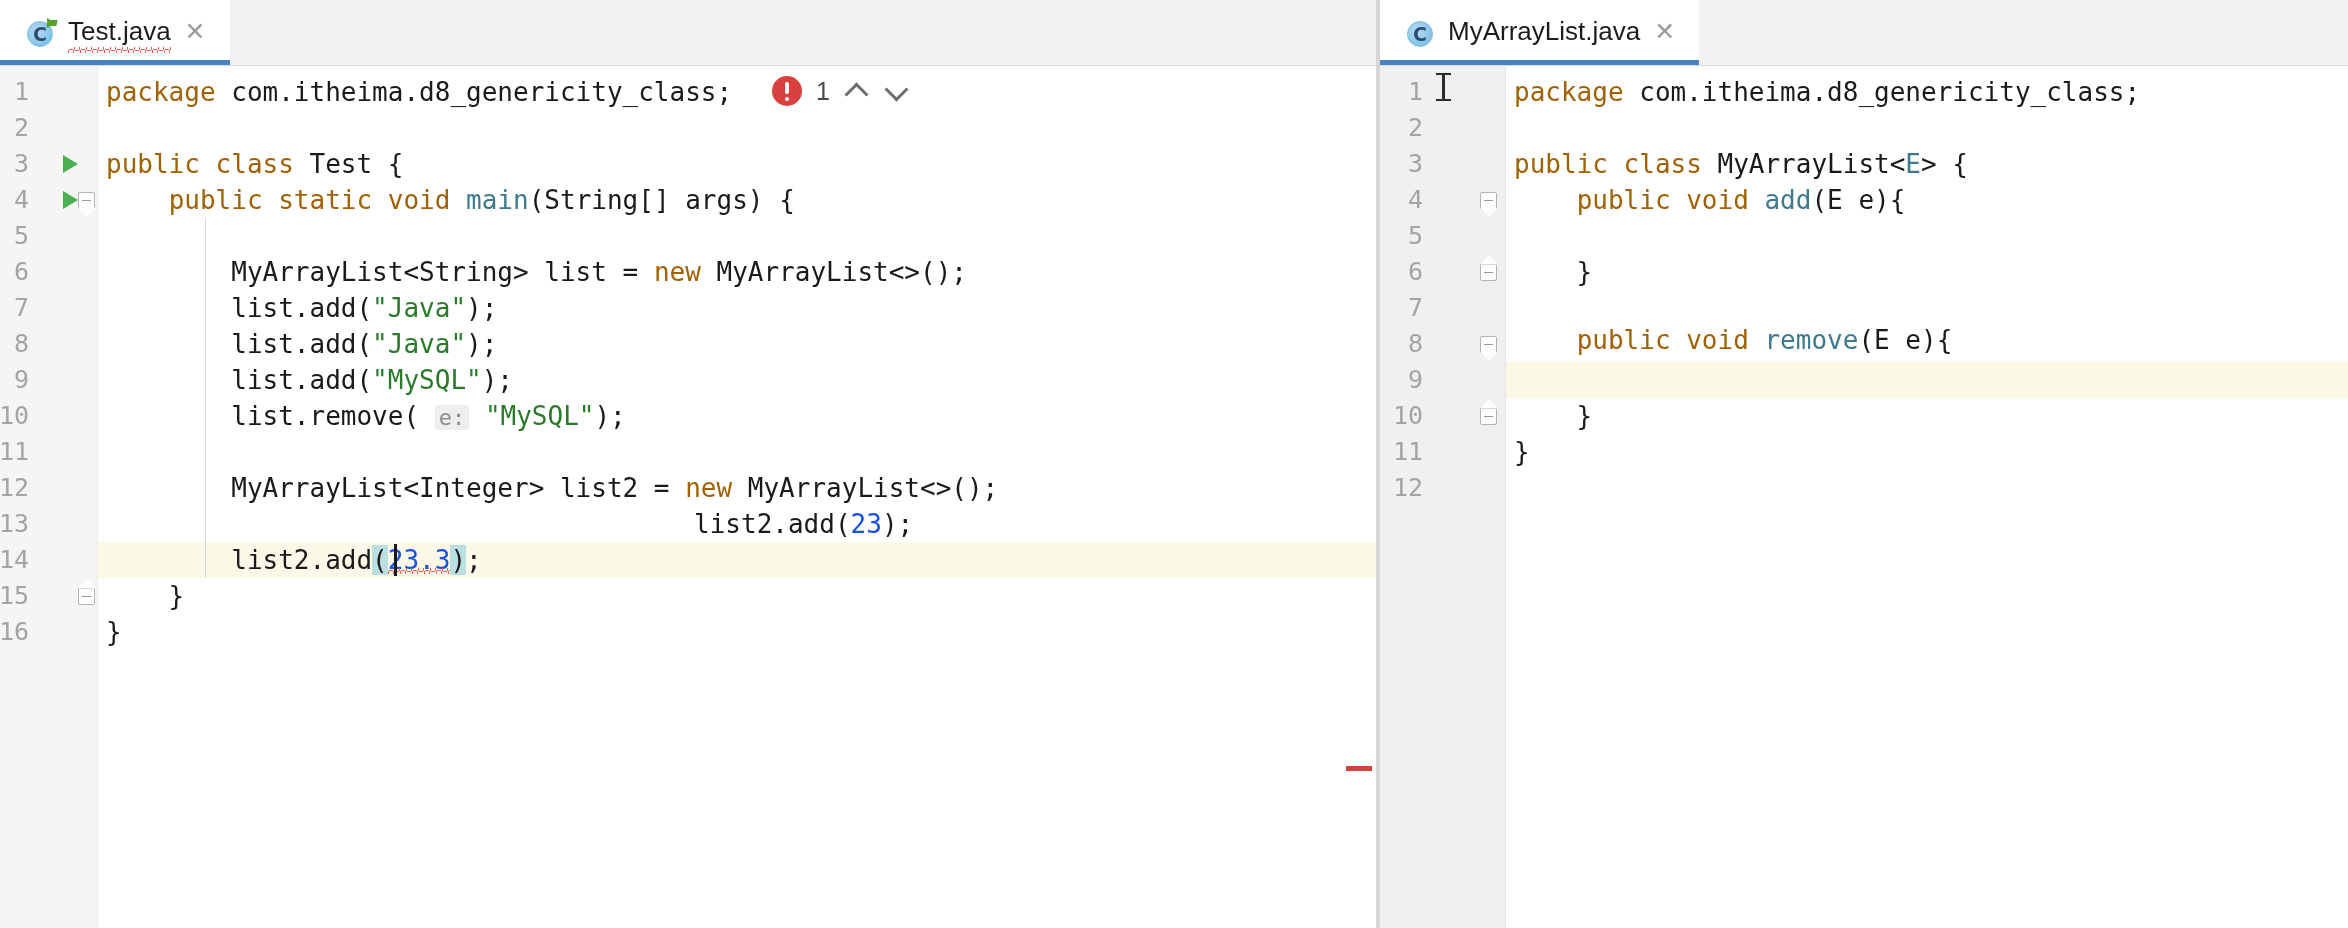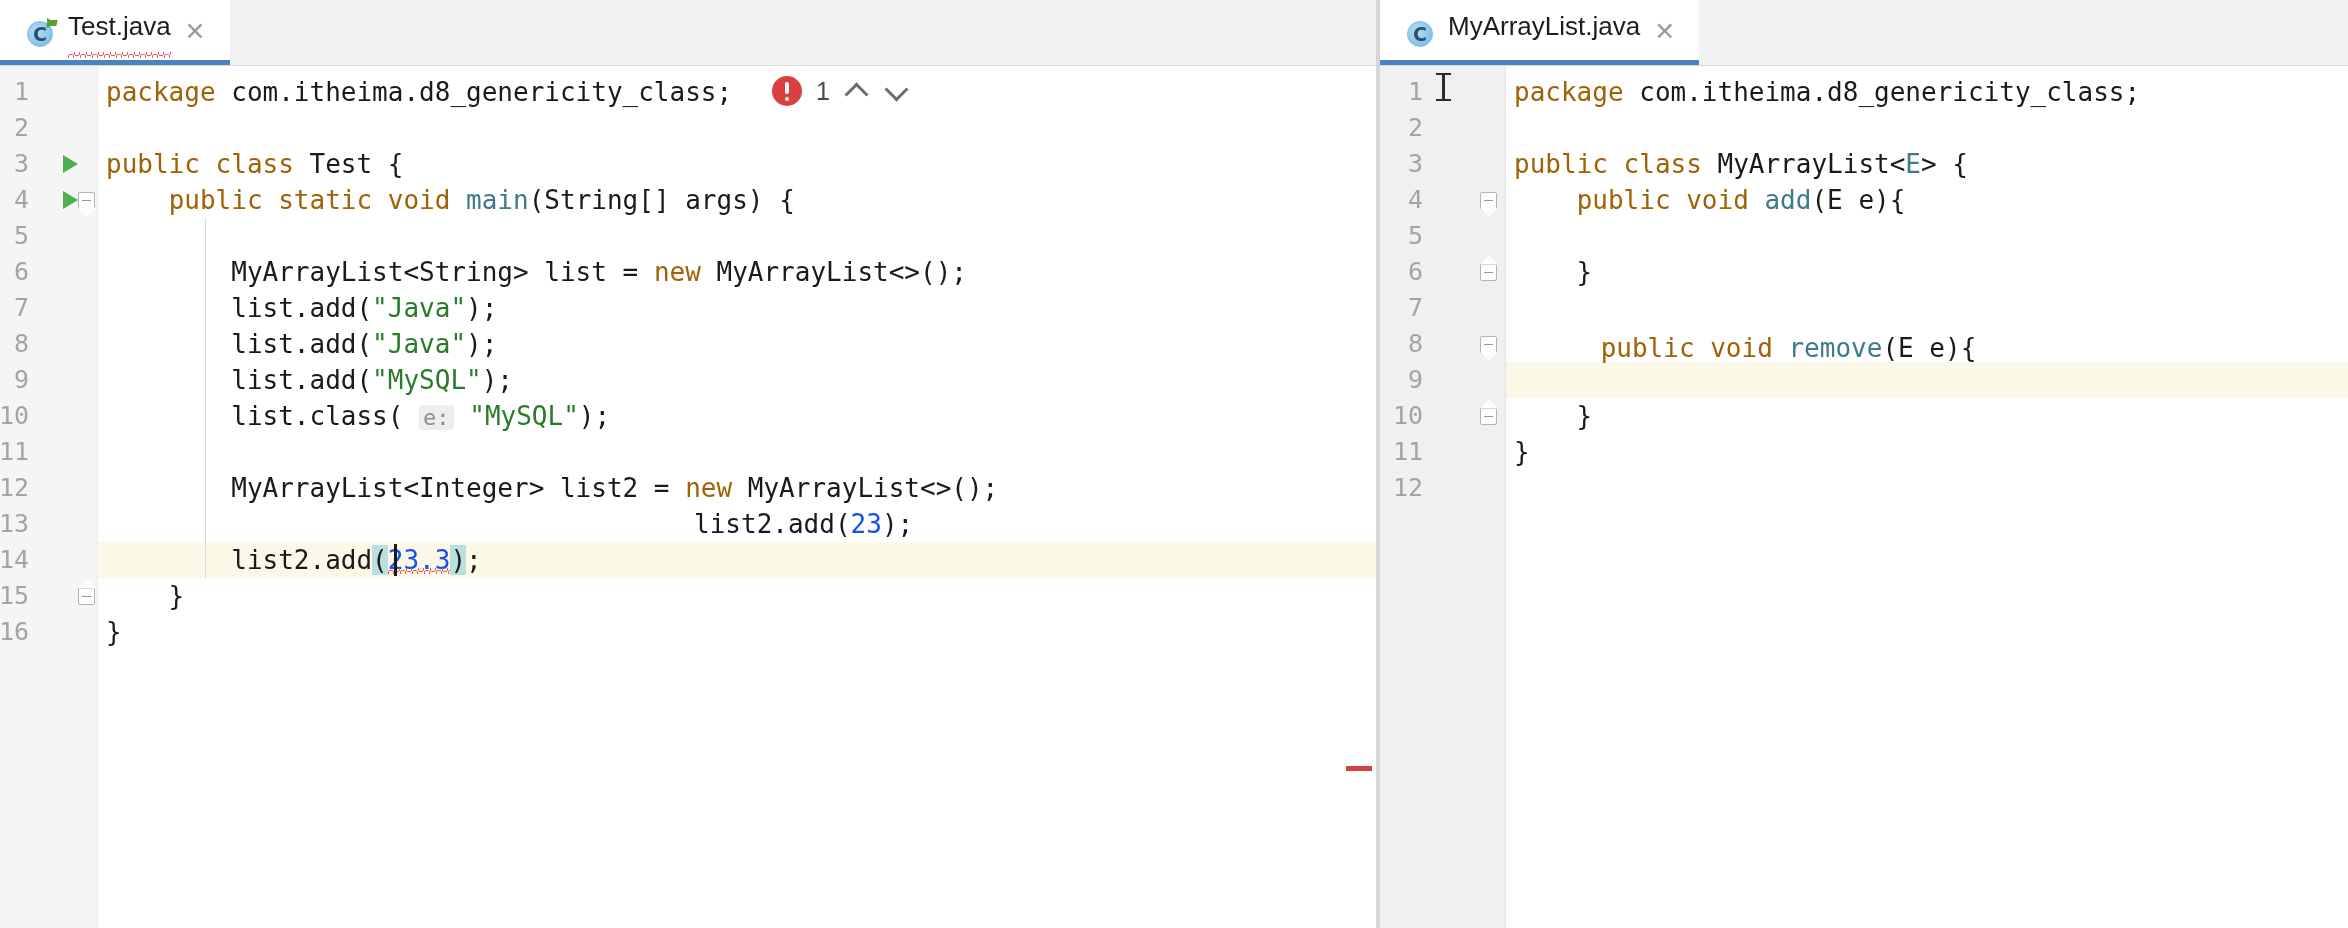--- a/index.html
+++ b/index.html
@@ -67,7 +67,7 @@
     font-size: 26px; color: #1c1c1c;
     font-family: "Liberation Sans", sans-serif;
     white-space: nowrap; position: relative;
-    padding-bottom: 12px;
+    padding-bottom: 2px;
   }
   .tab-label.err { text-decoration: none; }
   .tab-label.err::after {

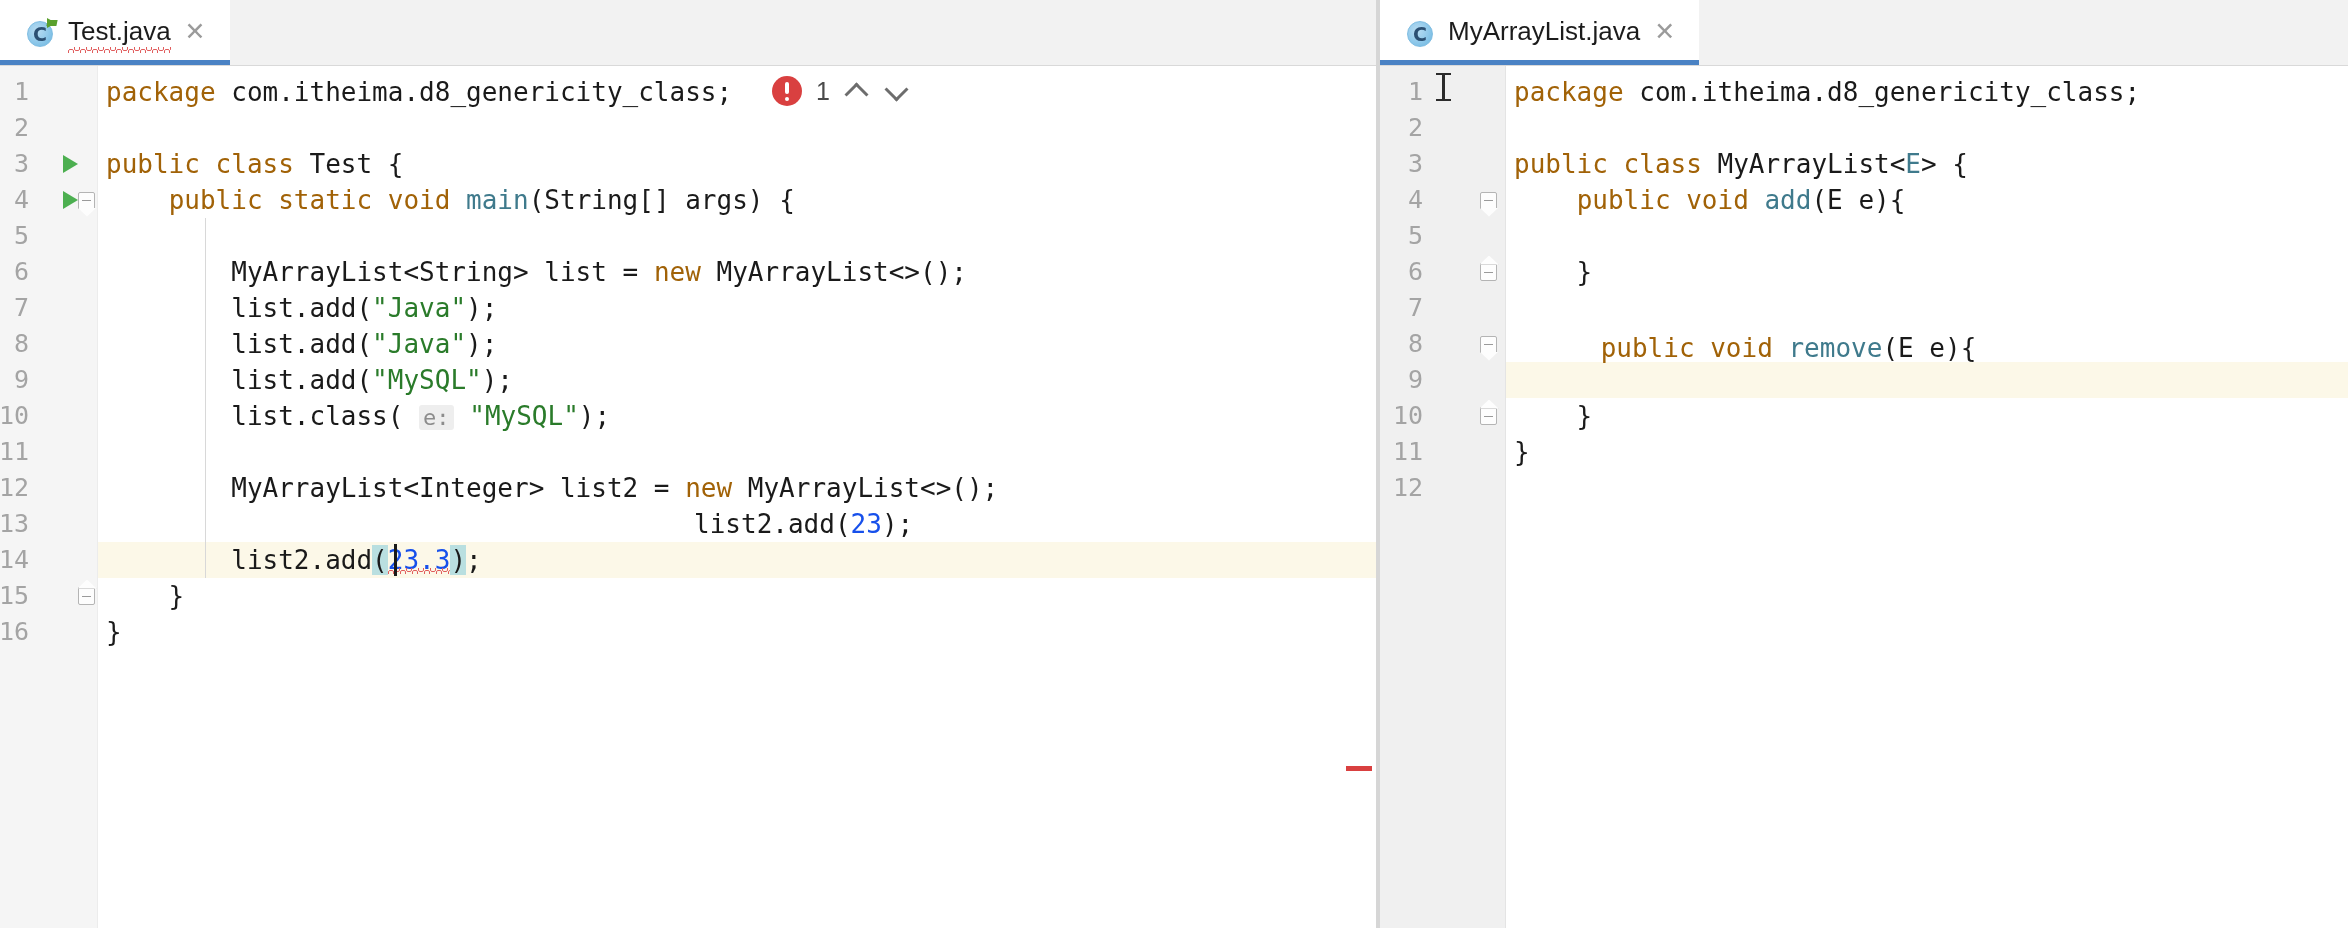--- a/index.html
+++ b/index.html
@@ -364,7 +364,7 @@
           <div class="row" style="top: 152px;"><span class="txt"></span></div>
           <div class="row" style="top: 188px;"><span class="txt"><span class="plain">    }</span></span></div>
           <div class="row" style="top: 224px;"><span class="txt"></span></div>
-          <div class="row" style="top: 264px; padding-left: 24px;"><span class="txt"><span class="plain">    </span><span class="kw">public void </span><span class="mth">remove</span><span class="plain">(E e){</span></span></div>
+          <div class="row" style="top: 256px;"><span class="txt"><span class="plain">    </span><span class="kw">public void </span><span class="mth">remove</span><span class="plain">(E e){</span></span></div>
           <div class="row" style="top: 296px;"><span class="txt"></span></div>
           <div class="row" style="top: 332px;"><span class="txt"><span class="plain">    }</span></span></div>
           <div class="row" style="top: 368px;"><span class="txt"><span class="plain">}</span></span></div>

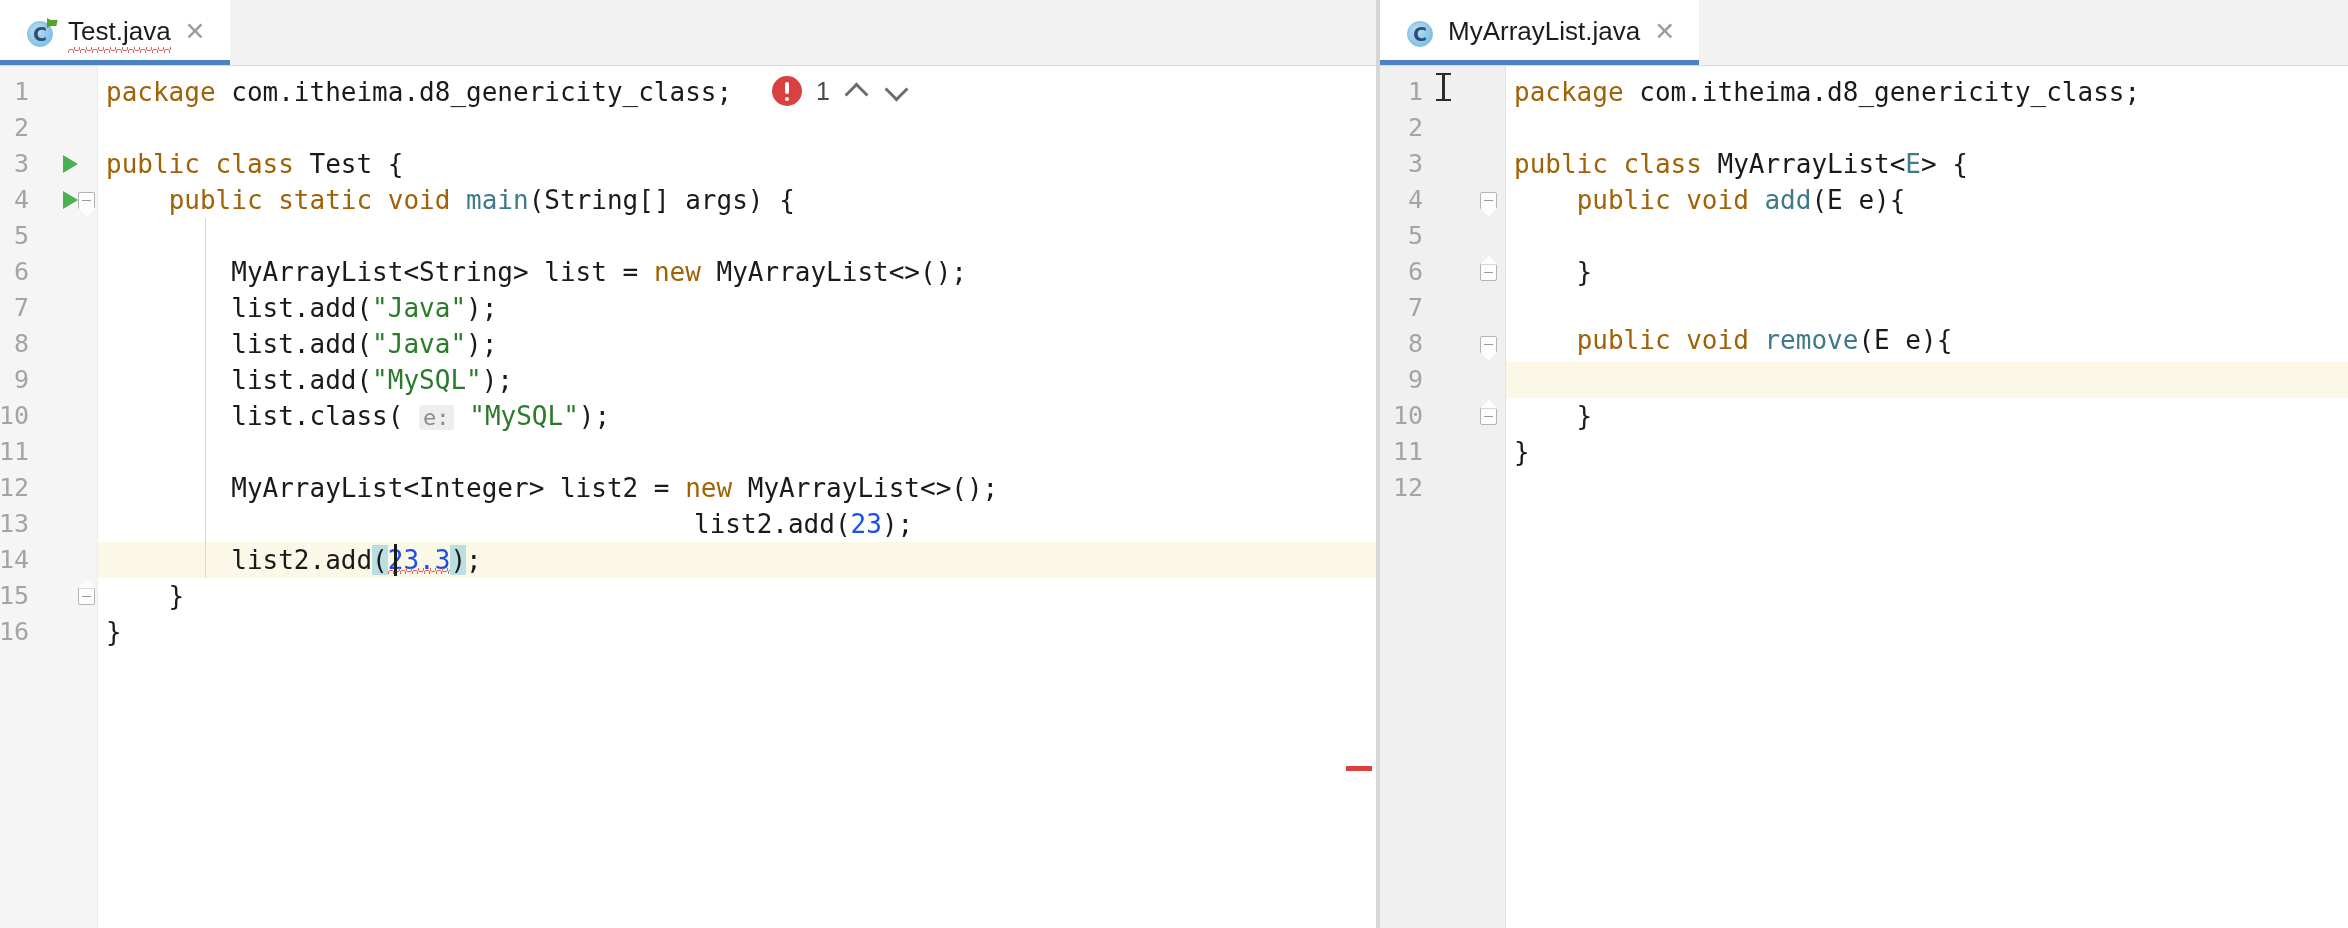--- a/index.html
+++ b/index.html
@@ -292,7 +292,7 @@
           <div class="row" style="top: 224px;"><span class="txt"><span class="plain">        list.add(</span><span class="str">"Java"</span><span class="plain">);</span></span></div>
           <div class="row" style="top: 260px;"><span class="txt"><span class="plain">        list.add(</span><span class="str">"Java"</span><span class="plain">);</span></span></div>
           <div class="row" style="top: 296px;"><span class="txt"><span class="plain">        list.add(</span><span class="str">"MySQL"</span><span class="plain">);</span></span></div>
-          <div class="row" style="top: 332px;"><span class="txt"><span class="plain">        list.class( </span><span class="hint">e:</span><span class="plain"> </span><span class="str">"MySQL"</span><span class="plain">);</span></span></div>
+          <div class="row" style="top: 332px;"><span class="txt"><span class="plain">        list.remove( </span><span class="hint">e:</span><span class="plain"> </span><span class="str">"MySQL"</span><span class="plain">);</span></span></div>
           <div class="row" style="top: 368px;"><span class="txt"></span></div>
           <div class="row" style="top: 404px;"><span class="txt"><span class="plain">        MyArrayList&lt;Integer&gt; list2 = </span><span class="kw">new </span><span class="plain">MyArrayList&lt;&gt;();</span></span></div>
           <div class="row" style="top: 440px; text-align: center;"><span class="txt"><span class="plain">        list2.add(</span><span class="num">23</span><span class="plain">);</span></span></div>

